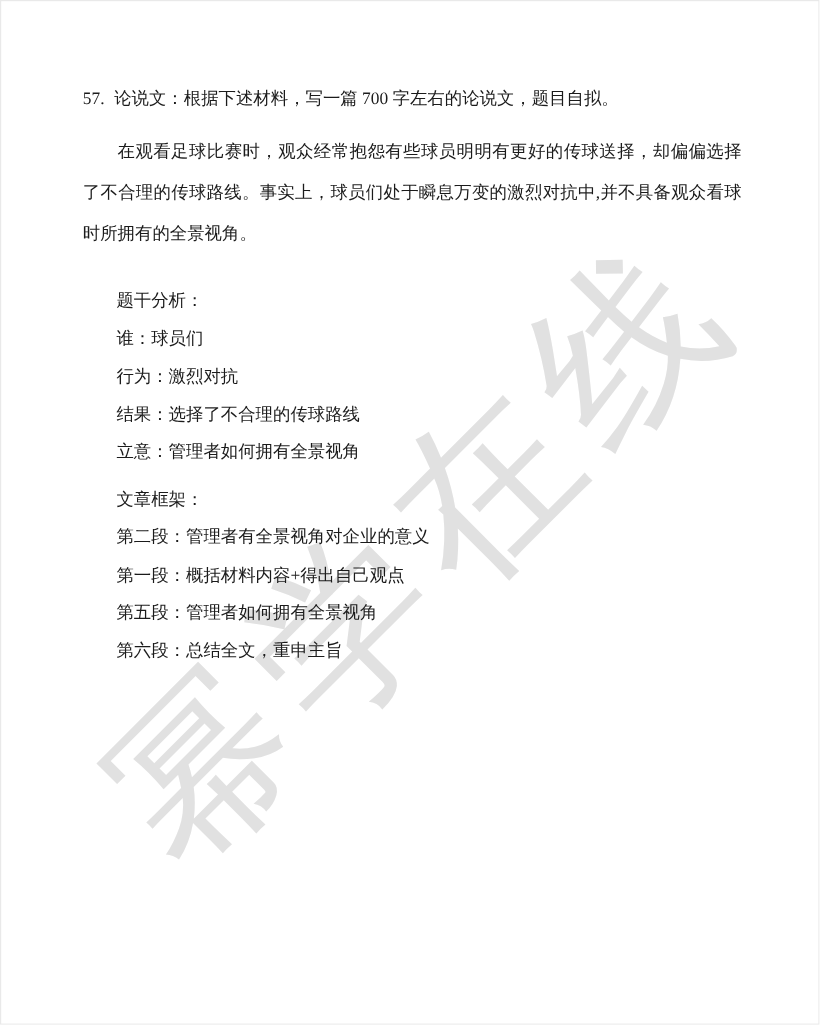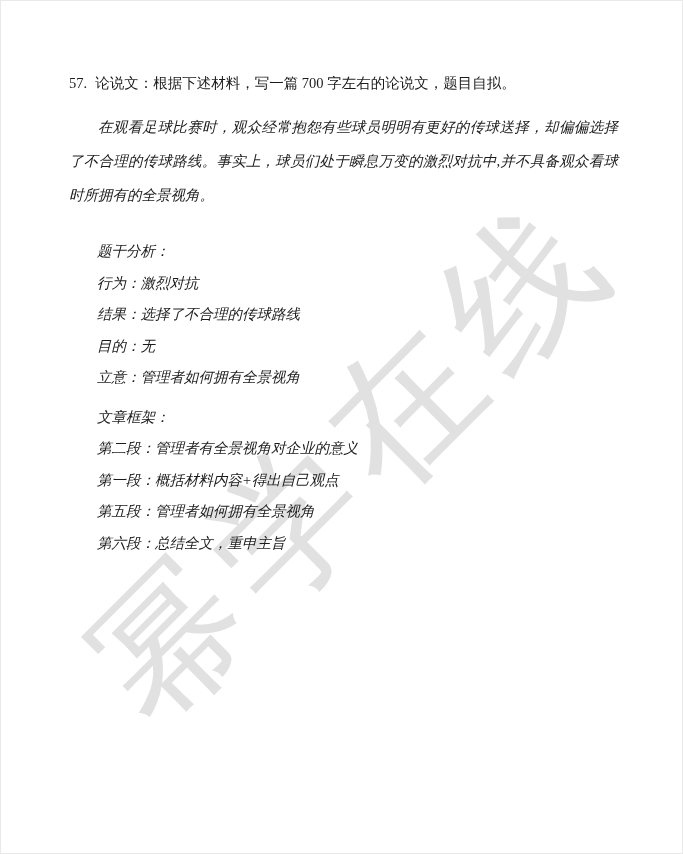--- a/index.html
+++ b/index.html
@@ -50,7 +50,6 @@
     line-height: 34px;
     text-align: justify;
     text-indent: 2em;
-    font-style: italic;
   }
   .section { padding-left: 28px; font-style: italic; }
   .section-analysis  { margin-top: 24px; }

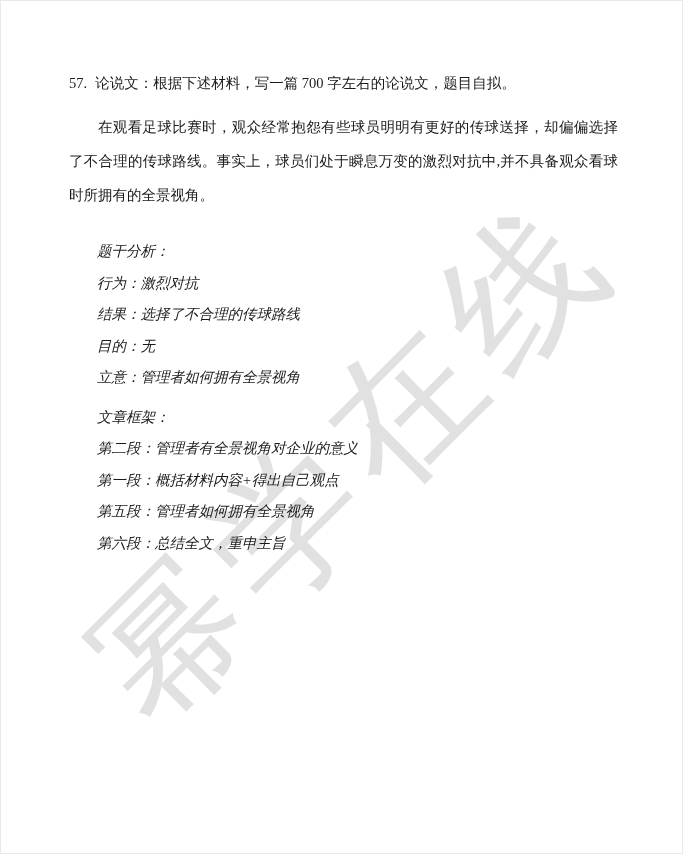--- a/index.html
+++ b/index.html
@@ -51,7 +51,7 @@
     text-align: justify;
     text-indent: 2em;
   }
-  .section { padding-left: 28px; font-style: italic; }
+  .section { padding-left: 28px; }
   .section-analysis  { margin-top: 24px; }
   .section-framework { margin-top: 8px; }
   .section p {

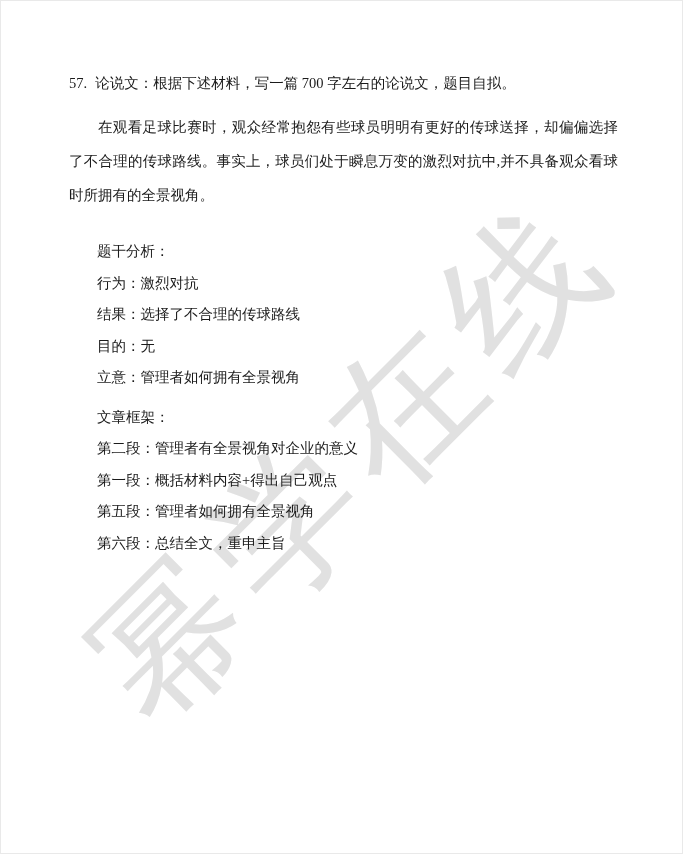--- a/index.html
+++ b/index.html
@@ -75,6 +75,7 @@
 
     <div class="section section-analysis">
       <p>题干分析：</p>
+      <p><span>谁：</span><span>球员们</span></p>
       <p><span>行为：</span><span>激烈对抗</span></p>
       <p><span>结果：</span><span>选择了不合理的传球路线</span></p>
       <p><span>目的：</span><span>无</span></p>

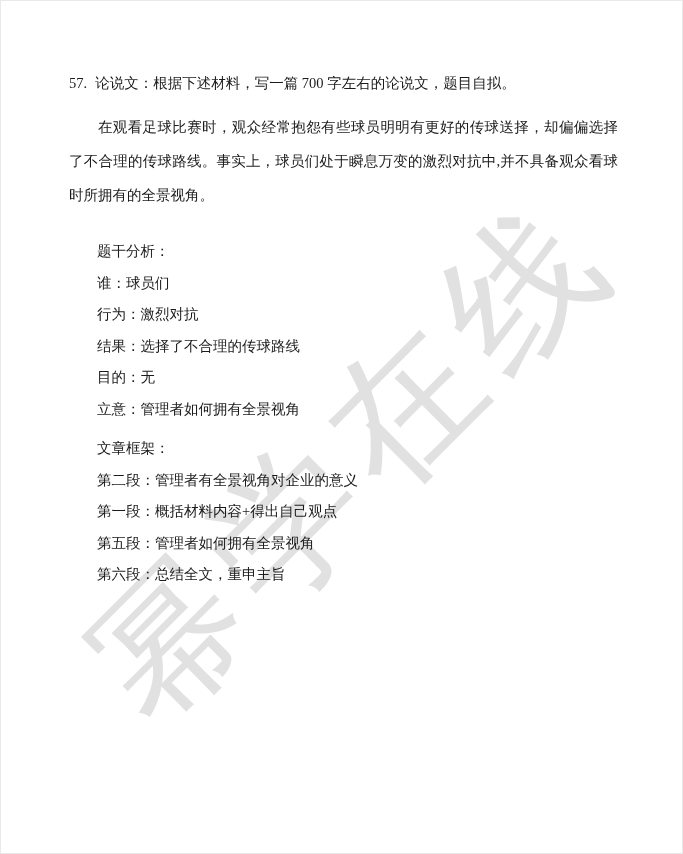--- a/index.html
+++ b/index.html
@@ -78,7 +78,6 @@
       <p><span>谁：</span><span>球员们</span></p>
       <p><span>行为：</span><span>激烈对抗</span></p>
       <p><span>结果：</span><span>选择了不合理的传球路线</span></p>
-      <p><span>目的：</span><span>无</span></p>
       <p><span>立意：</span><span>管理者如何拥有全景视角</span></p>
     </div>
 

